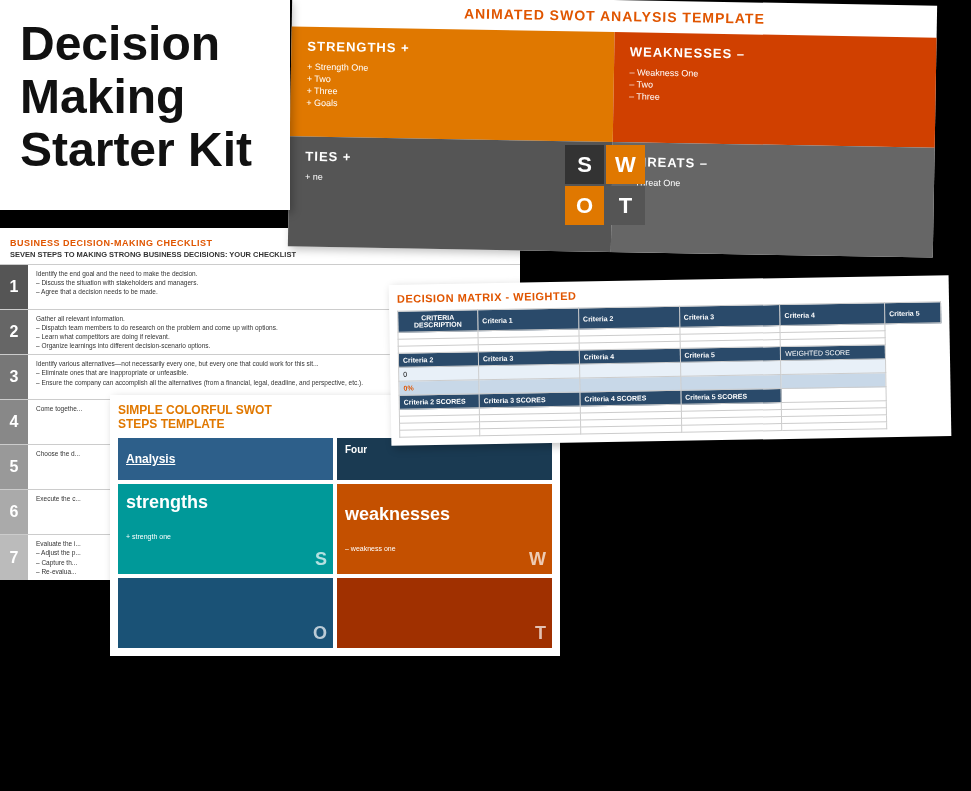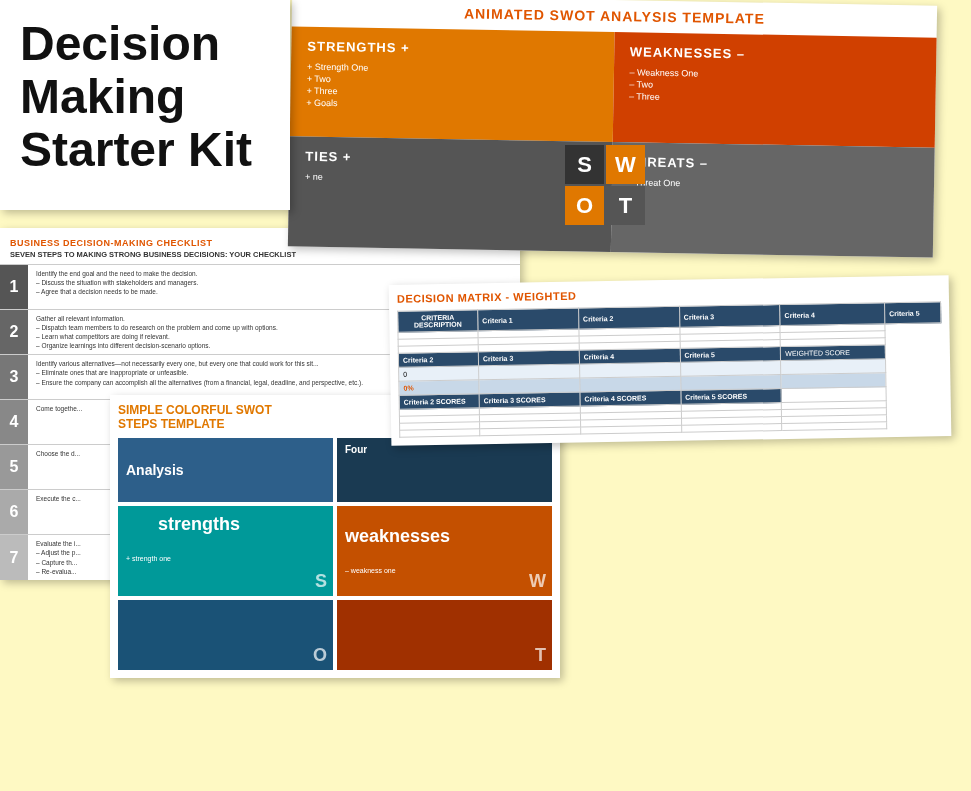--- a/index.html
+++ b/index.html
@@ -16,7 +16,7 @@
     .main-container {
       width: 971px;
       height: 791px;
-      background: #fef9c3;
+      background: #000000;
       position: relative;
     }
 

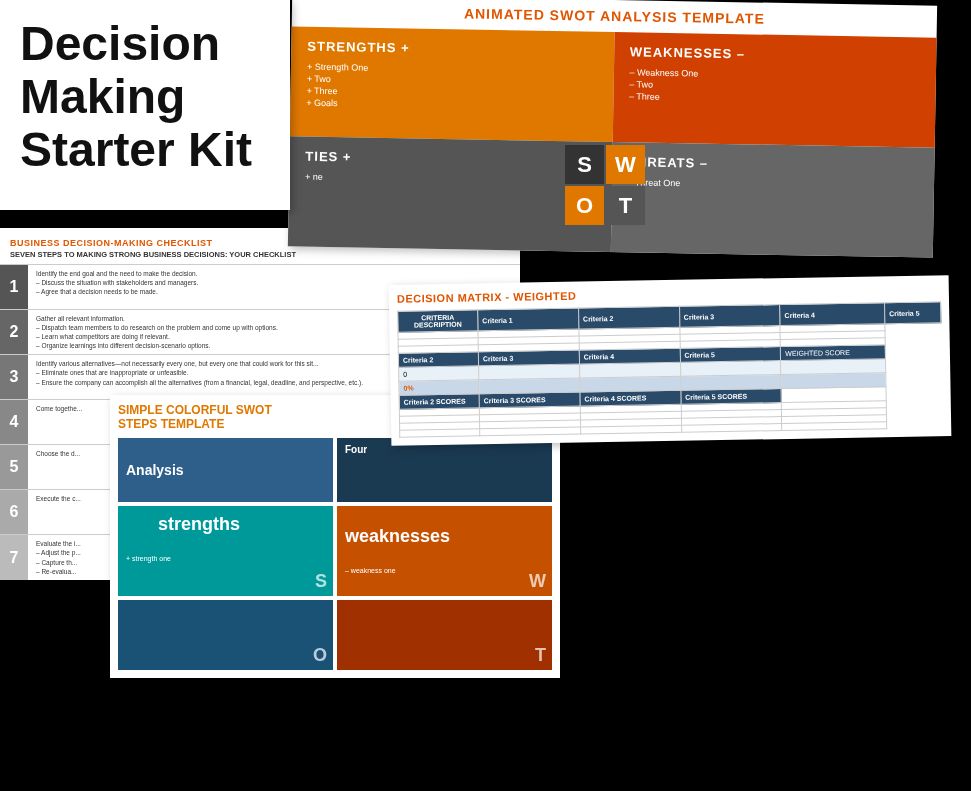--- a/index.html
+++ b/index.html
@@ -386,7 +386,7 @@
     </div>
 
     <div style="display:flex; gap:4px; margin-bottom:4px;">
-      <div style="flex:1; background:#2d5f8a; color:white; font-size:14px; font-weight:bold; padding:24px 8px;">Analysis</div>
+      <div style="flex:1; background:#2d5f8a; color:white; font-size:12px; font-weight:bold; padding:14px 8px;text-decoration:underline;">Analysis</div>
       <div style="flex:1; background:#1a3a52; color:white; font-size:10px; font-weight:bold; padding:6px 8px;">Four</div>
     </div>
 

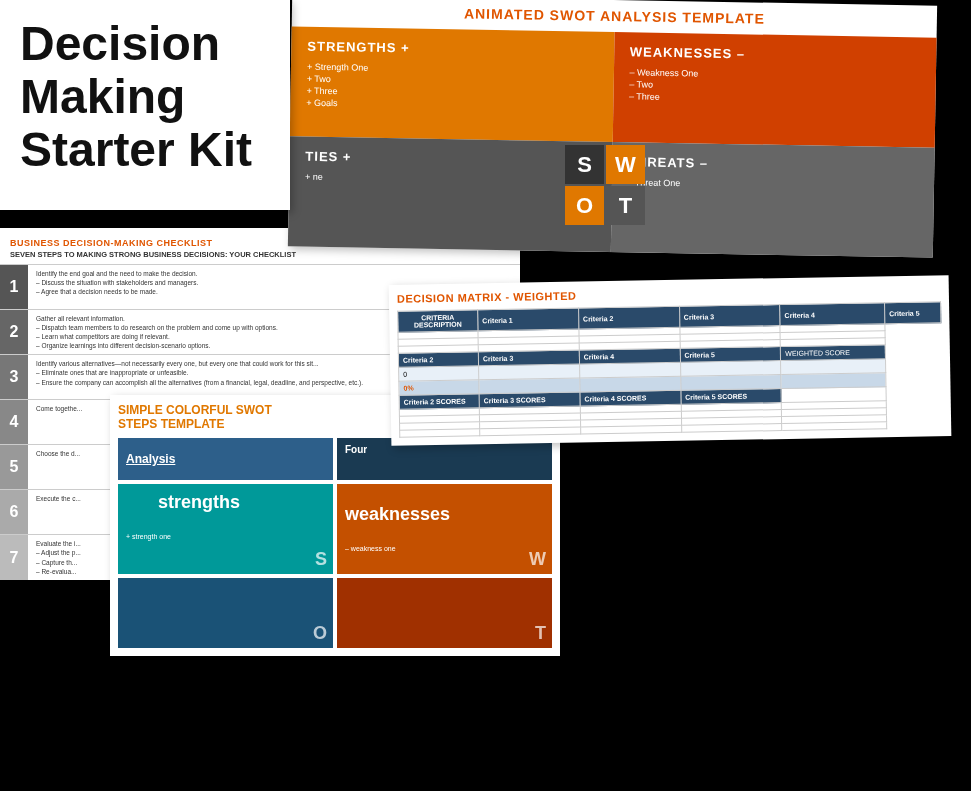--- a/index.html
+++ b/index.html
@@ -392,7 +392,7 @@
 
     <div style="display:flex; gap:4px; margin-bottom:4px;">
       <div style="flex:1; background:#009999; min-height:90px; padding:8px; position:relative; color:white;">
-        <div style="font-size:18px; font-weight:bold;margin-left:32px;">strengths</div>
+        <div style="font-size:18px; font-weight:bold;">strengths</div>
         <div style="font-size:7px; margin-top:20px;">+ strength one</div>
         <div style="position:absolute; bottom:4px; right:6px; font-size:18px; font-weight:bold; opacity:0.7;">S</div>
       </div>

